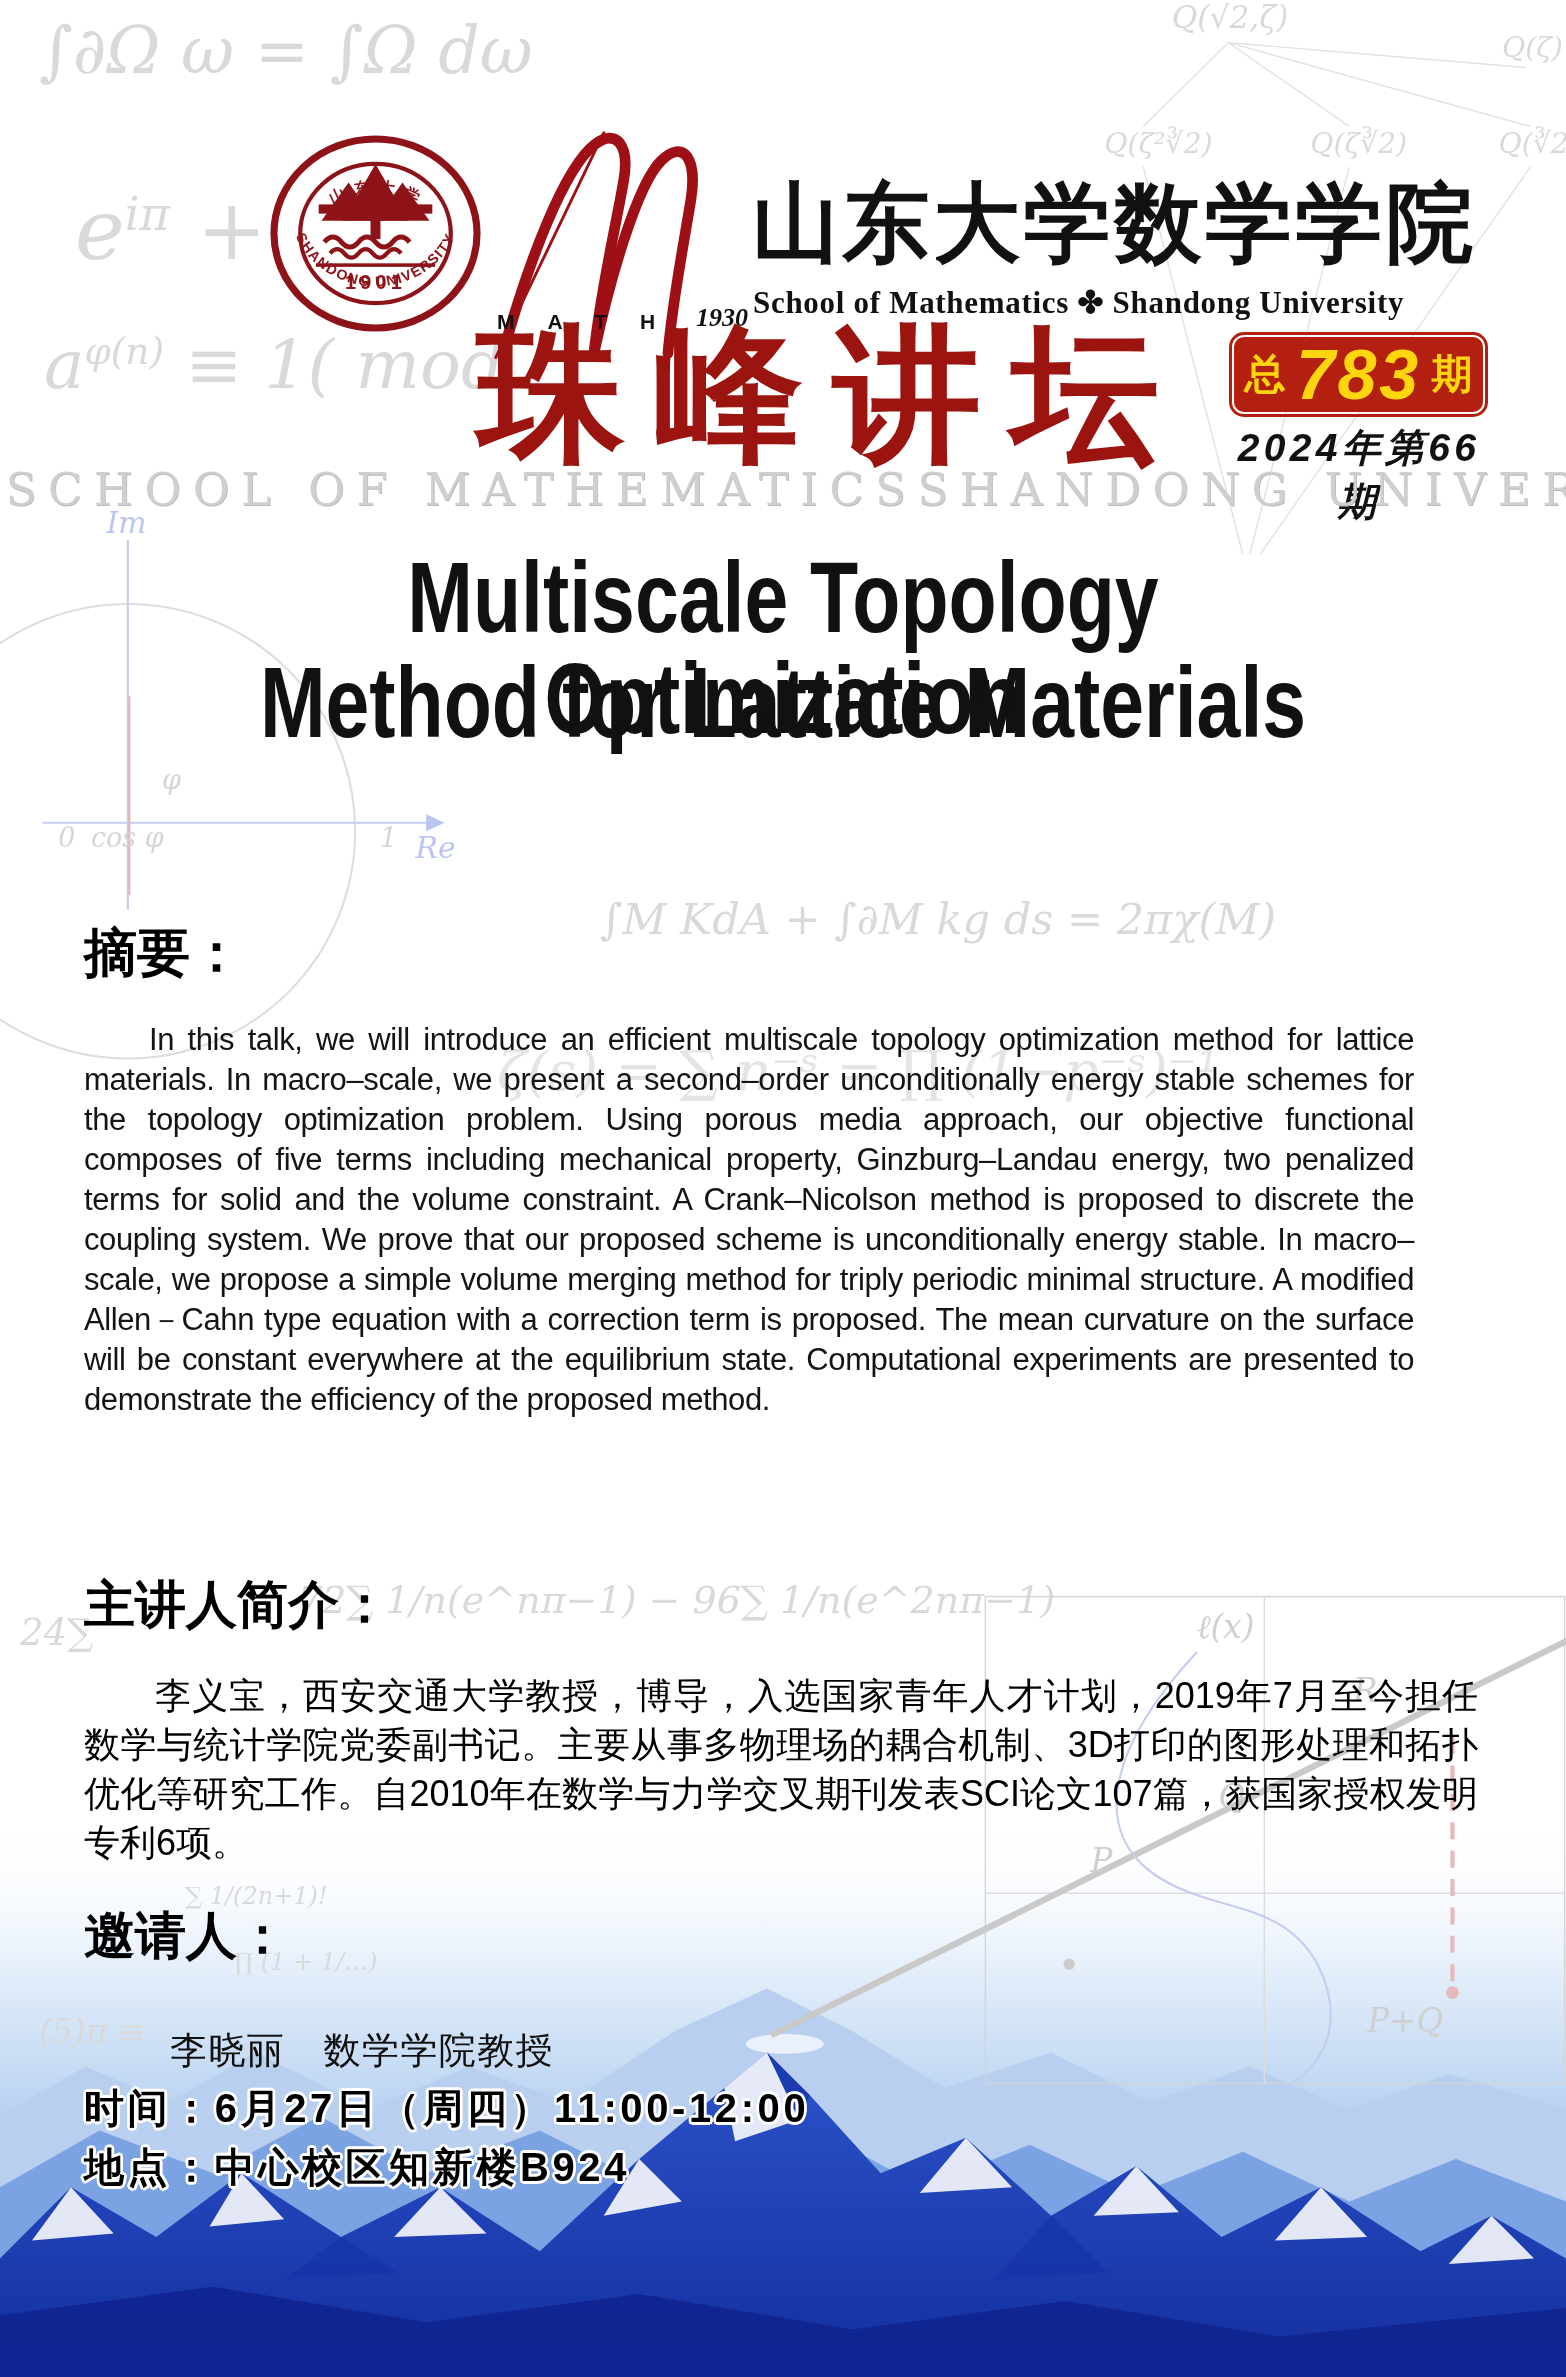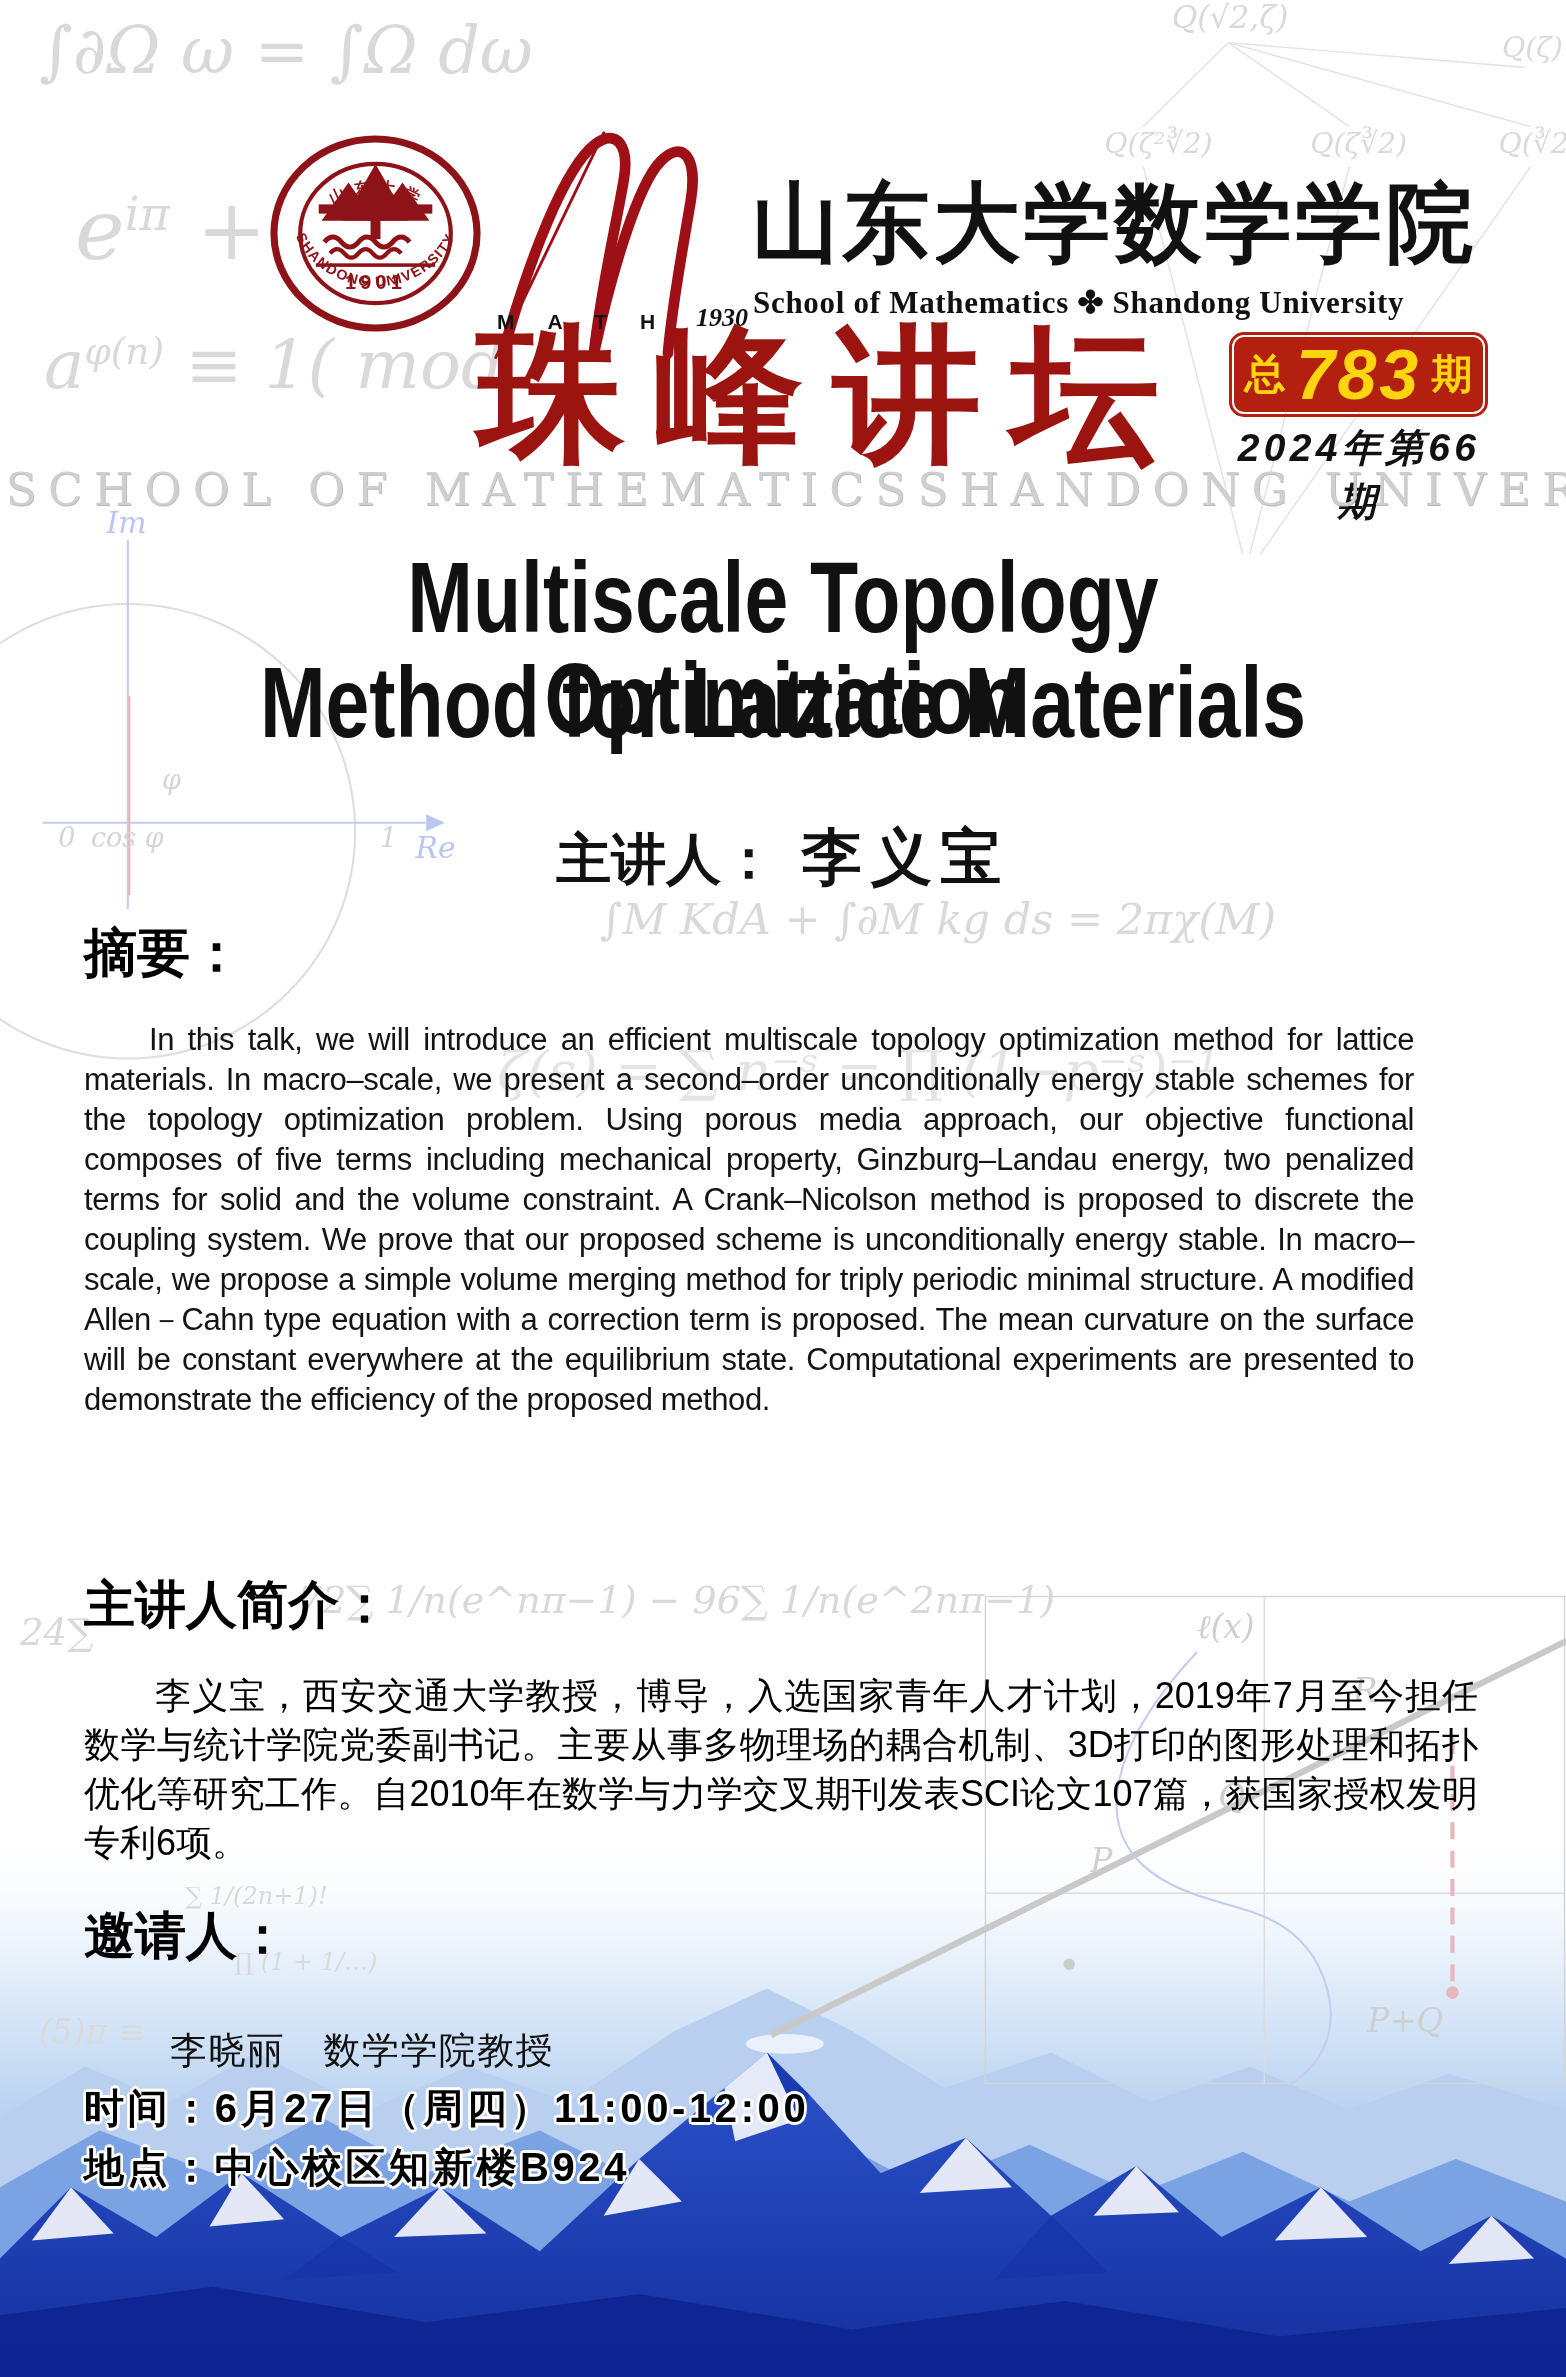--- a/index.html
+++ b/index.html
@@ -221,9 +221,6 @@
     <div class="t-line" style="top:547px;">Multiscale Topology Optimization</div>
     <div class="t-line" style="top:652px;">Method for Lattice Materials</div>
 
-    <div class="speaker">
-      <span class="lab">主讲人：</span><span class="name">李义宝</span>
-    </div>
 
     <div class="sec-label" style="top:918px;font-size:53px;">摘要：</div>
     <div class="abstract-text">In this talk, we will introduce an efficient multiscale topology optimization method for lattice materials. In macro–scale, we present a second–order unconditionally energy stable schemes for the topology optimization problem. Using porous media approach, our objective functional composes of five terms including mechanical property, Ginzburg–Landau energy, two penalized terms for solid and the volume constraint. A Crank–Nicolson method is proposed to discrete the coupling system. We prove that our proposed scheme is unconditionally energy stable. In macro–scale, we propose a simple volume merging method for triply periodic minimal structure. A modified Allen－Cahn type equation with a correction term is proposed. The mean curvature on the surface will be constant everywhere at the equilibrium state. Computational experiments are presented to demonstrate the efficiency of the proposed method.</div>

